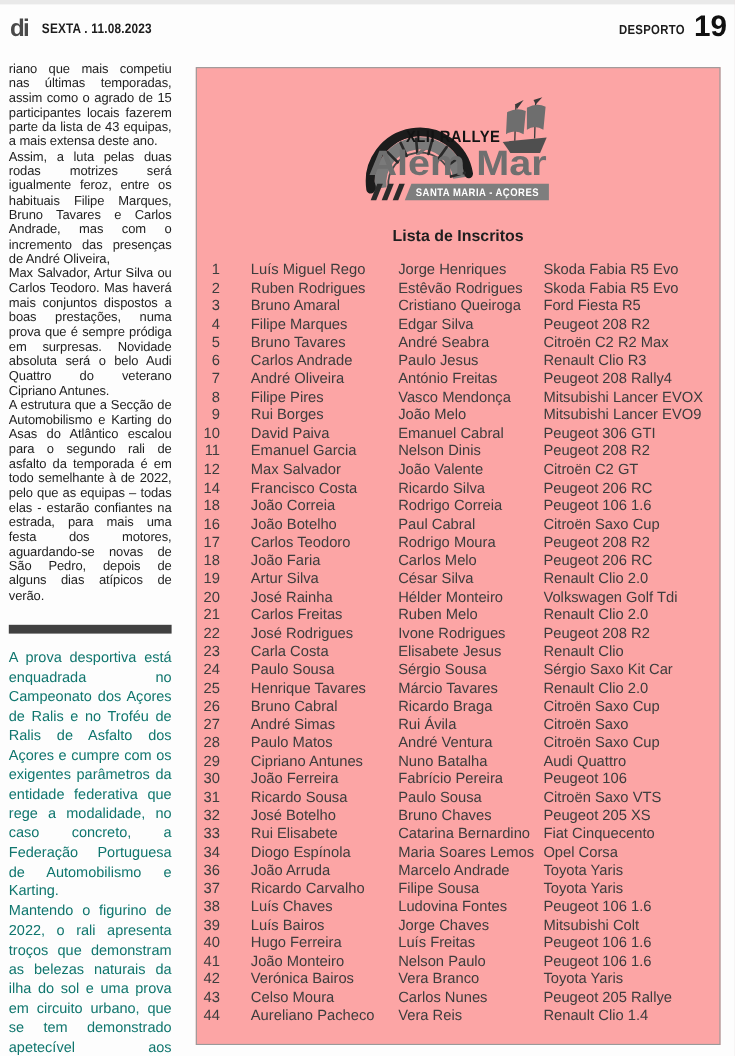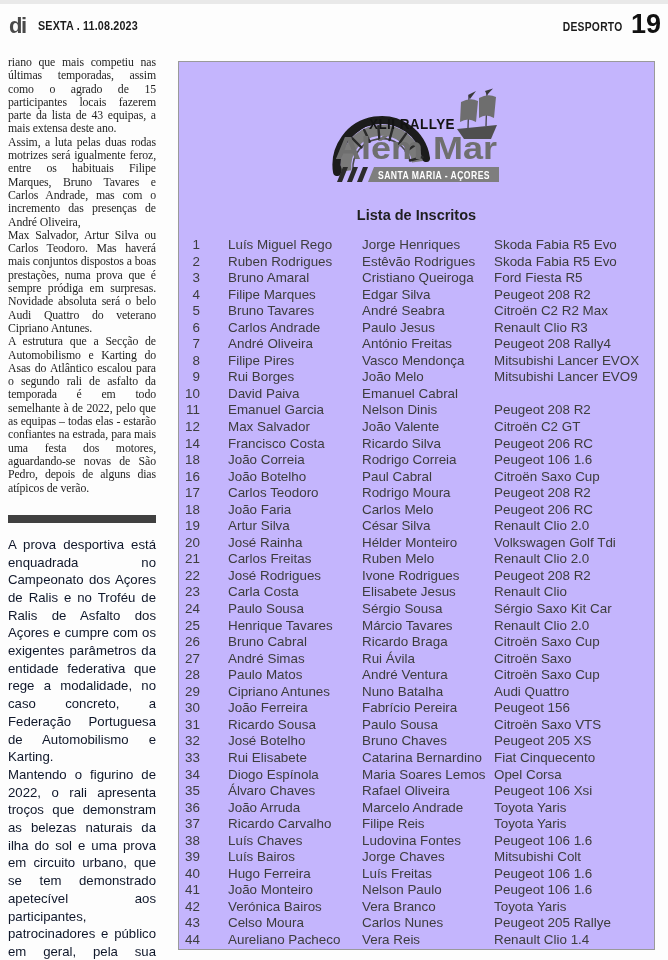--- a/index.html
+++ b/index.html
@@ -18,7 +18,7 @@
   
   .leftcol{position:absolute;left:8px;top:52px;width:148px;}
   .serif-block p{
-    margin:0;font-family:Liberation Serif, serif;font-size:11.8px;line-height:13.3px;
+    margin:0;font-family:Liberation Sans, sans-serif;font-size:11.8px;line-height:13.3px;
     text-align:justify;color:#1e1e1e;letter-spacing:-.1px;hyphens:auto;-webkit-hyphens:auto;
   }
   .sans-block p{

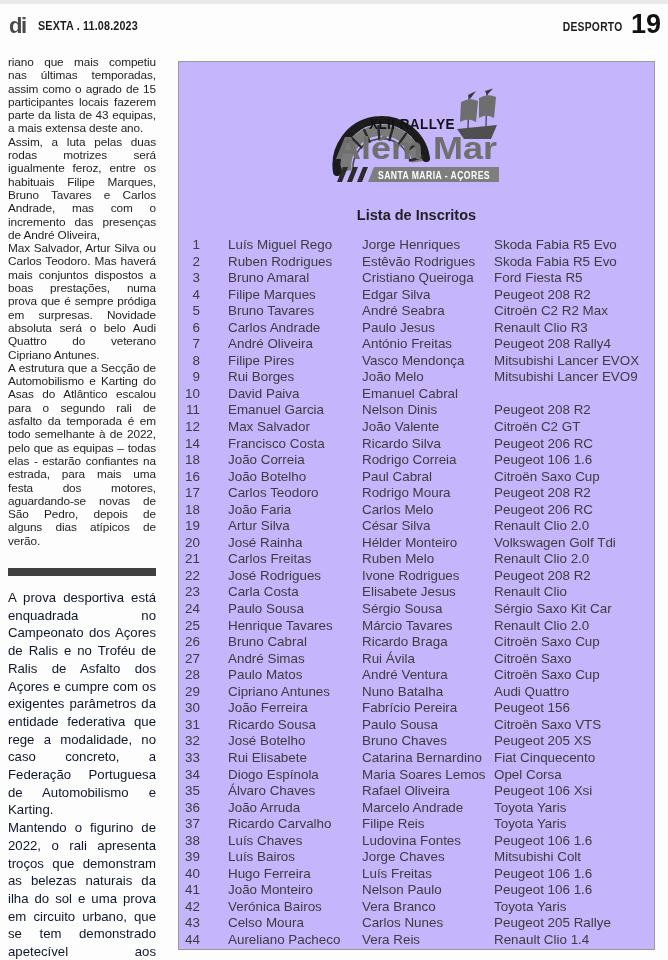--- a/index.html
+++ b/index.html
@@ -30,7 +30,7 @@
   
   .listbox{
     position:absolute;left:178px;top:57px;width:477px;height:889px;
-    border:1px solid #9a9a9a;background:#c4b5fd;box-sizing:border-box;
+    border:1px solid #9a9a9a;background:#fca5a5;box-sizing:border-box;
   }
   .rally-logo{display:block;margin:26px auto 0 auto;}
   .list-title{margin-top:21px;text-align:center;font-size:14.5px;font-weight:700;color:#1f1f1f;}

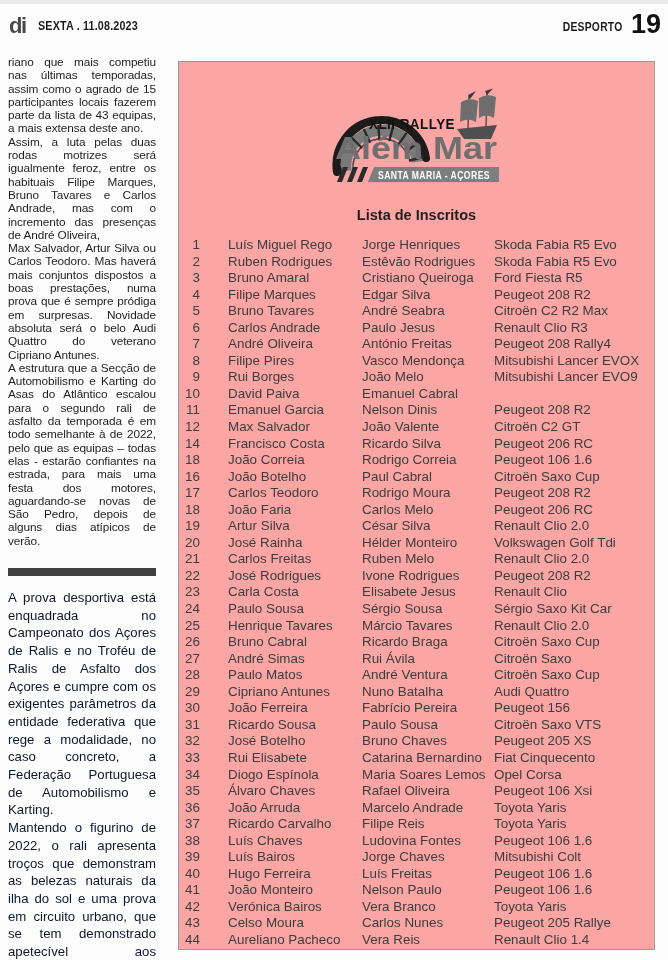--- a/index.html
+++ b/index.html
@@ -170,6 +170,7 @@
           <div class="cell cell-num">10</div>
           <div class="cell cell-driver">David Paiva</div>
           <div class="cell cell-codriver">Emanuel Cabral</div>
+          <div class="cell cell-car">Peugeot 306 GTI</div>
         </div>
         <div class="row">
           <div class="cell cell-num">11</div>

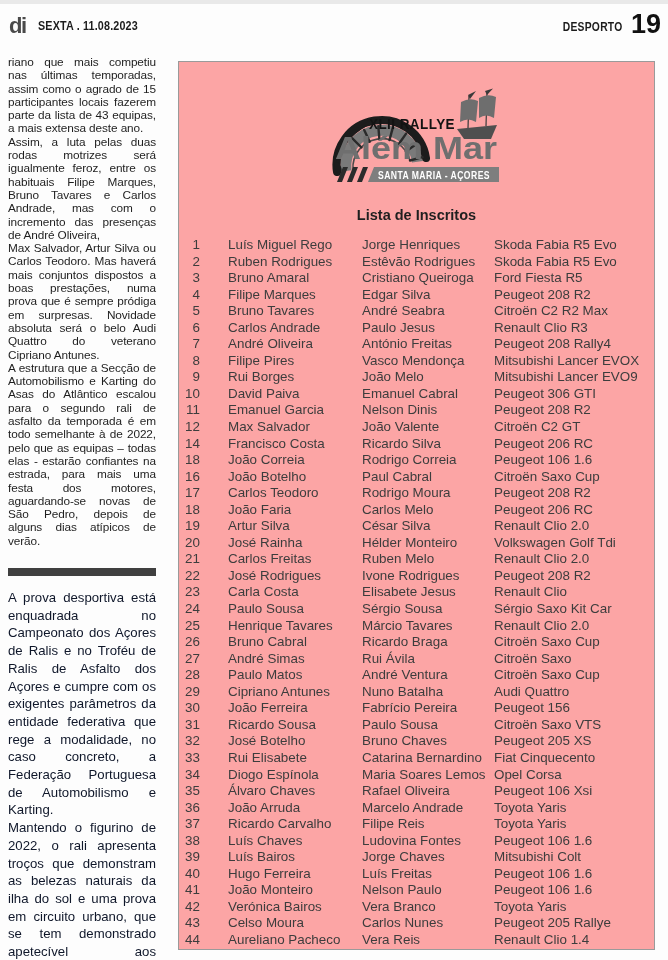--- a/index.html
+++ b/index.html
@@ -22,7 +22,7 @@
     text-align:justify;color:#1e1e1e;letter-spacing:-.1px;hyphens:auto;-webkit-hyphens:auto;
   }
   .sans-block p{
-    margin:0;font-size:13.2px;line-height:17.7px;text-align:justify;color:#0f172a;
+    margin:0;font-size:13.2px;line-height:17.7px;text-align:justify;color:#0f766e;
     hyphens:auto;-webkit-hyphens:auto;
   }
   .divider{height:8px;background:#404040;}

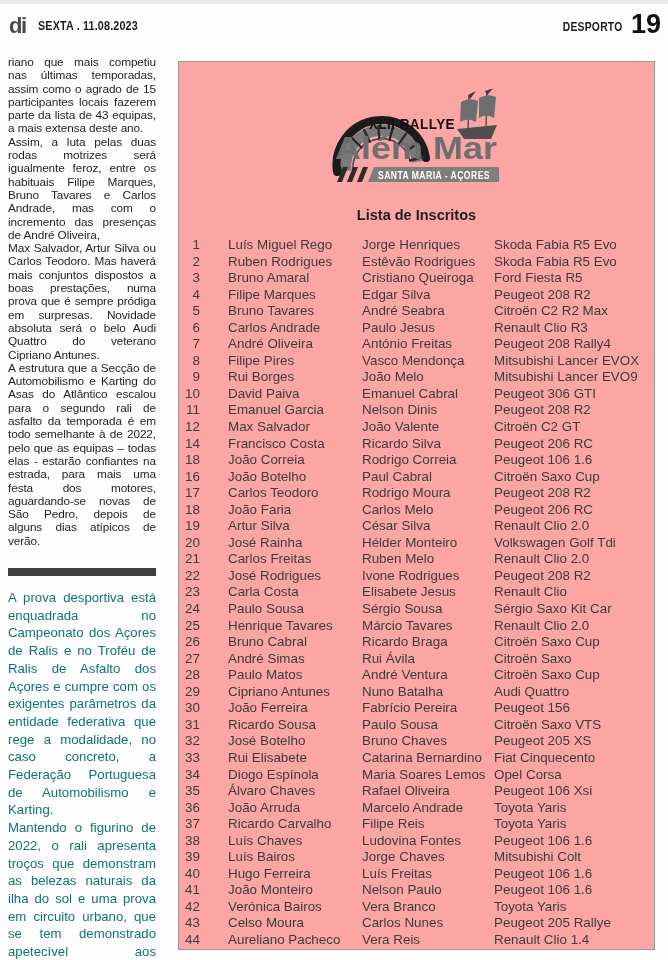--- a/index.html
+++ b/index.html
@@ -284,7 +284,7 @@
           <div class="cell cell-num">30</div>
           <div class="cell cell-driver">João Ferreira</div>
           <div class="cell cell-codriver">Fabrício Pereira</div>
-          <div class="cell cell-car">Peugeot 156</div>
+          <div class="cell cell-car">Peugeot 106</div>
         </div>
         <div class="row">
           <div class="cell cell-num">31</div>

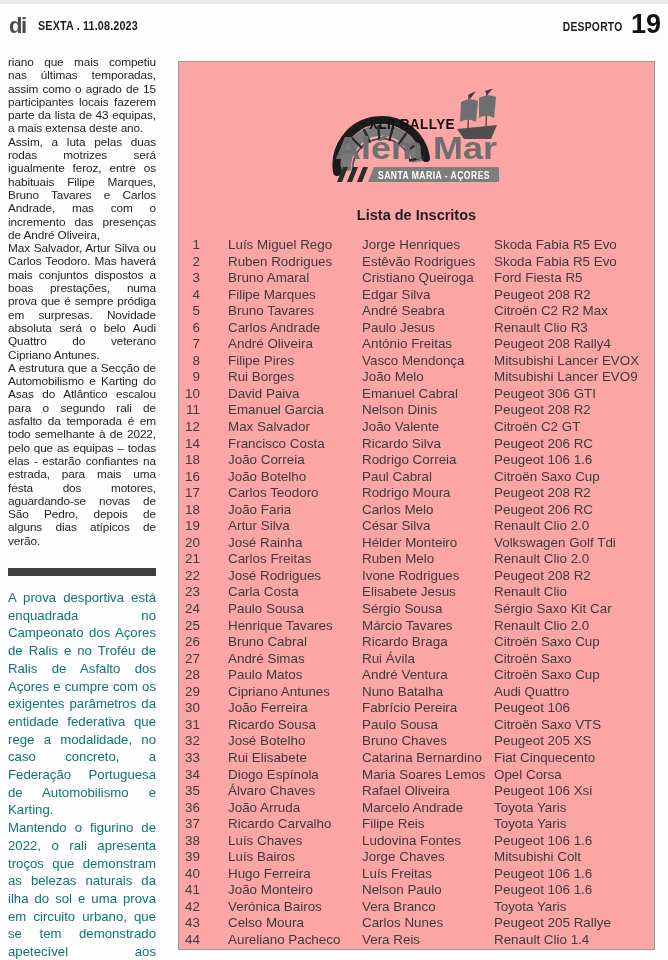--- a/index.html
+++ b/index.html
@@ -311,12 +311,6 @@
           <div class="cell cell-car">Opel Corsa</div>
         </div>
         <div class="row">
-          <div class="cell cell-num">35</div>
-          <div class="cell cell-driver">Álvaro Chaves</div>
-          <div class="cell cell-codriver">Rafael Oliveira</div>
-          <div class="cell cell-car">Peugeot 106 Xsi</div>
-        </div>
-        <div class="row">
           <div class="cell cell-num">36</div>
           <div class="cell cell-driver">João Arruda</div>
           <div class="cell cell-codriver">Marcelo Andrade</div>

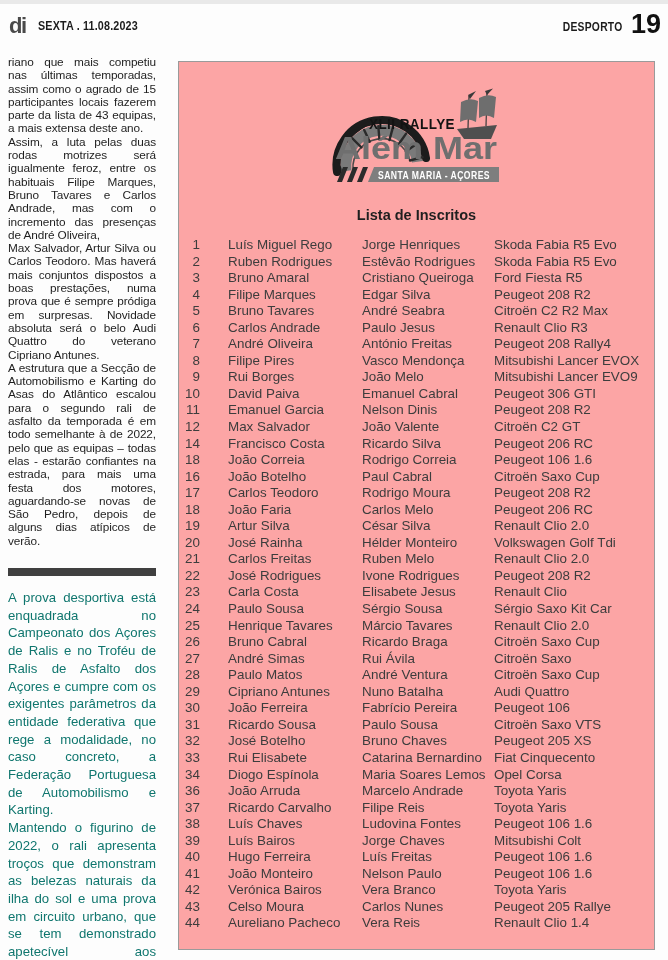--- a/index.html
+++ b/index.html
@@ -319,7 +319,7 @@
         <div class="row">
           <div class="cell cell-num">37</div>
           <div class="cell cell-driver">Ricardo Carvalho</div>
-          <div class="cell cell-codriver">Filipe Reis</div>
+          <div class="cell cell-codriver">Filipe Sousa</div>
           <div class="cell cell-car">Toyota Yaris</div>
         </div>
         <div class="row">

